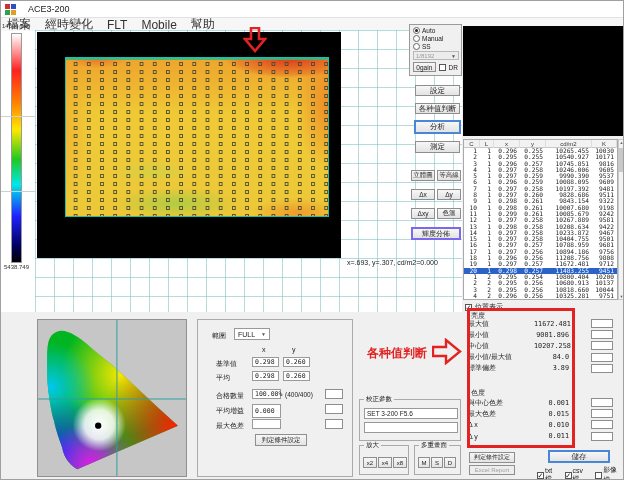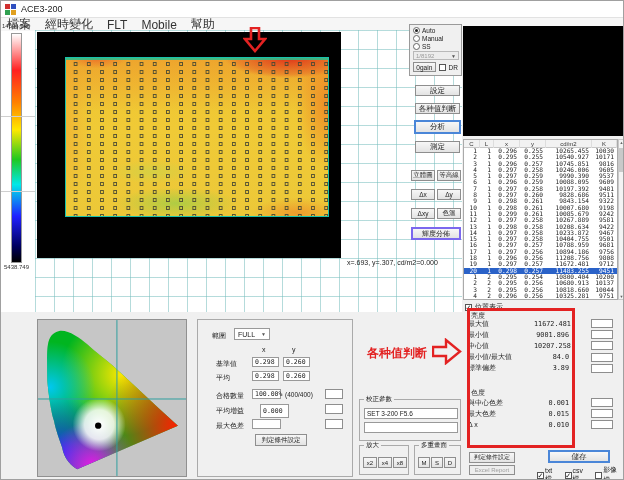--- a/index.html
+++ b/index.html
@@ -8,7 +8,7 @@
 
   
   .titlebar{position:absolute;left:0;top:0;width:624px;height:17px;background:#ffffff;border-bottom:1px solid #e2e2e2;display:flex;align-items:center;padding-left:4px;}
-  .titlebar .ttl{font-size:9px;color:#222;margin-left:5px;}
+  .titlebar .ttl{font-size:9px;color:#222;margin-left:12px;}
   .menubar{position:absolute;left:0;top:17px;width:624px;height:13px;background:#f6f6f6;display:flex;align-items:center;padding-left:6px;gap:14px;}
   .menu-item{font-size:12px;color:#333;}
 

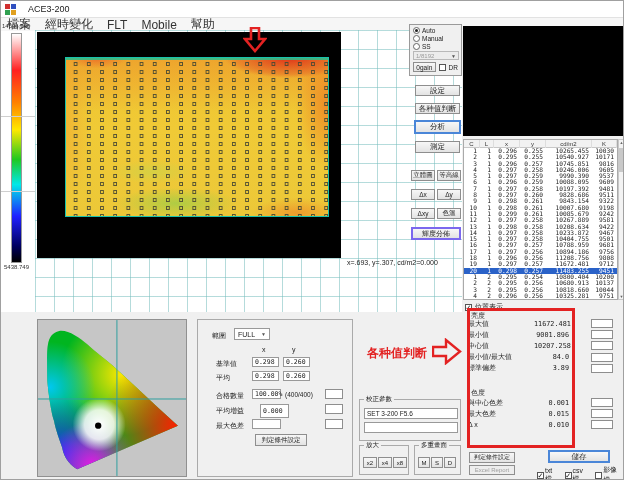--- a/index.html
+++ b/index.html
@@ -568,7 +568,7 @@
     <div class="rp-sbox" style="left:127px;top:69px"></div>
 
     <div class="rp-lab" style="left:18px;top:86px">平均增益</div>
-    <div class="rp-box" style="left:62px;top:84px;width:29px;height:14px">0.000</div>
+    <div class="rp-box" style="left:54px;top:84px;width:29px;height:14px">0.000</div>
     <div class="rp-sbox" style="left:127px;top:84px"></div>
 
     <div class="rp-lab" style="left:18px;top:101px">最大色差</div>

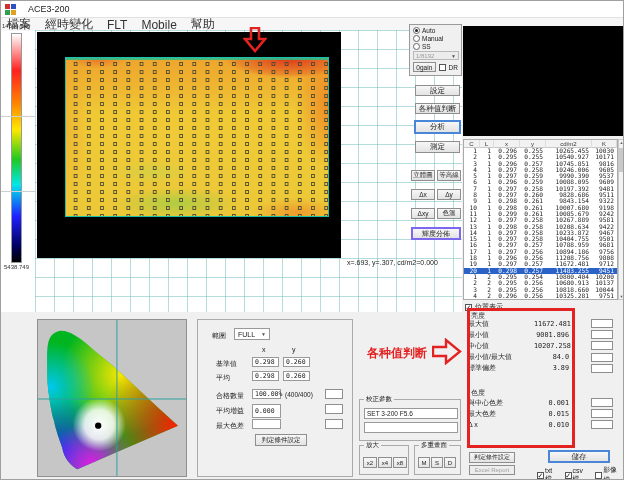--- a/index.html
+++ b/index.html
@@ -473,6 +473,11 @@
       <div class="srow">
       <span class="slabel">Δ x</span>
       <span class="svalue">0.010</span>
+      <span class="sbox"></span>
+    </div>
+      <div class="srow">
+      <span class="slabel">Δ y</span>
+      <span class="svalue">0.011</span>
       <span class="sbox"></span>
     </div>
     </div>

